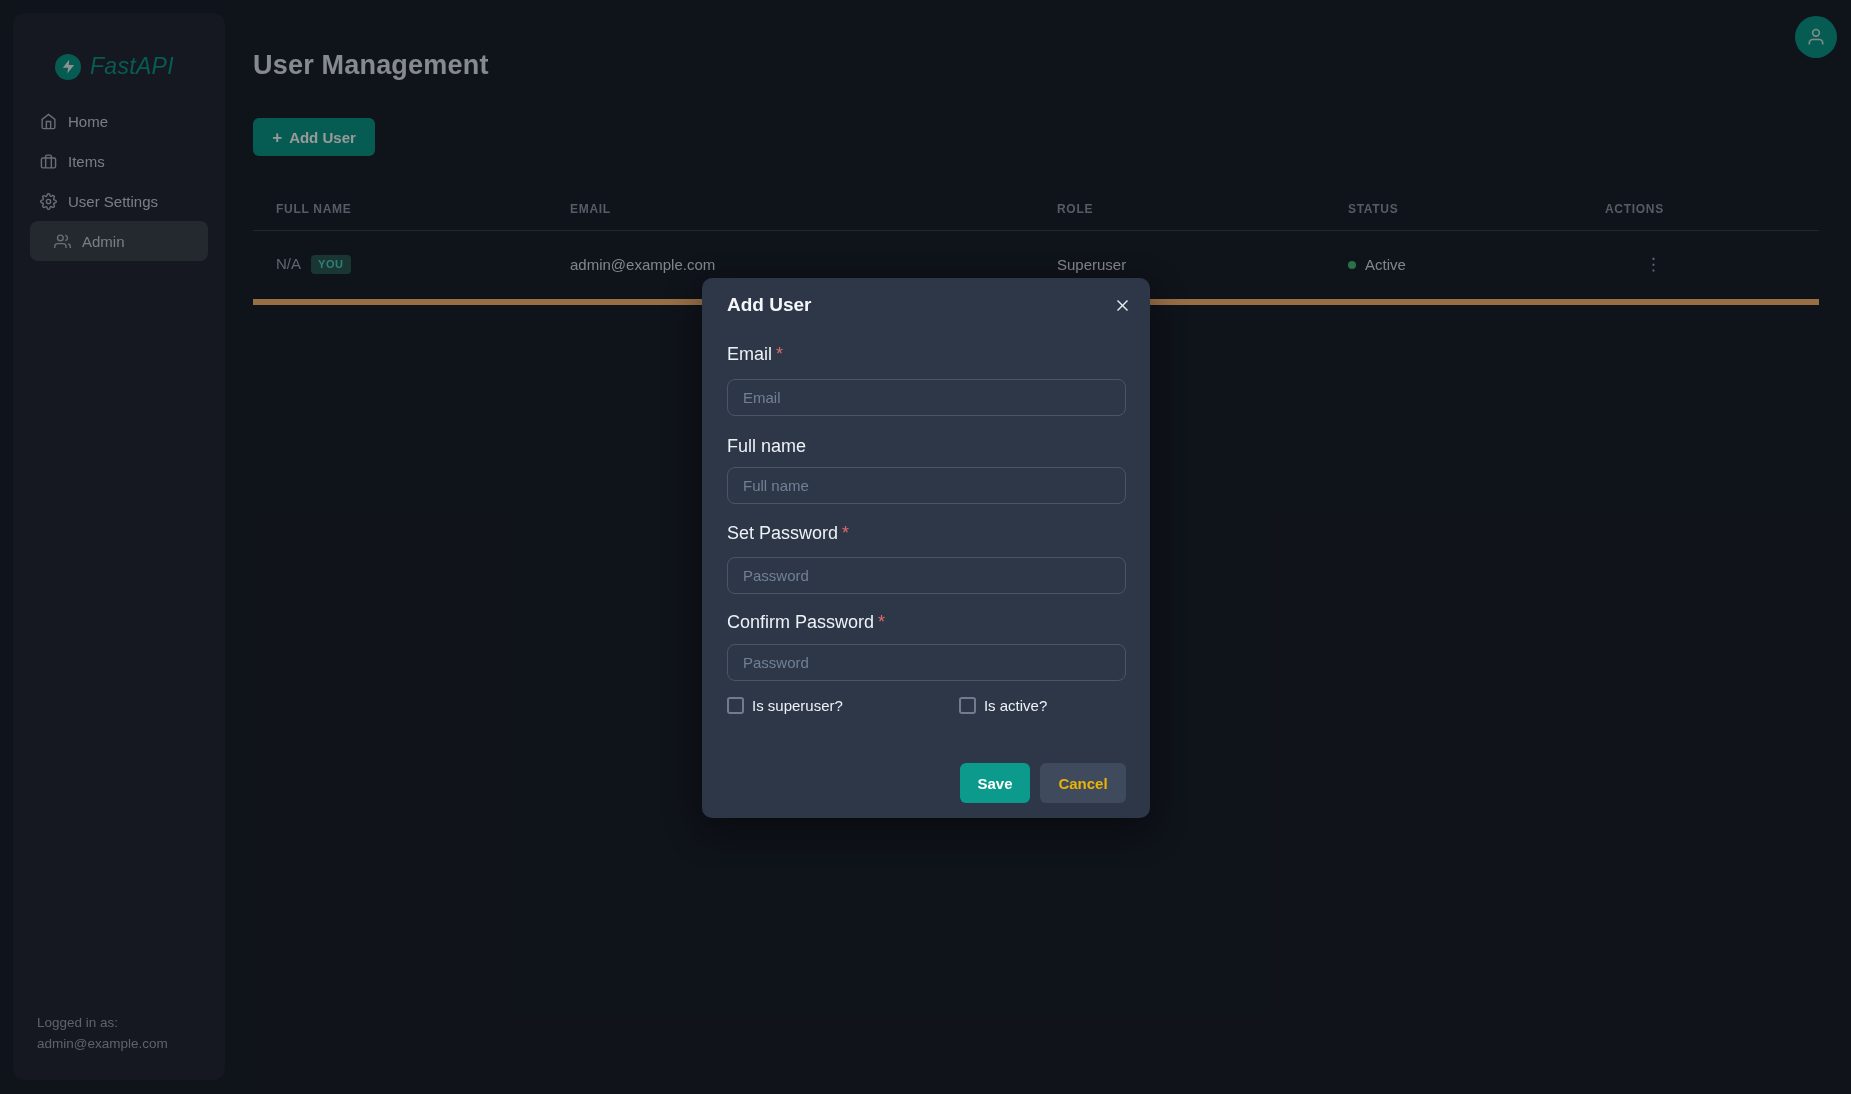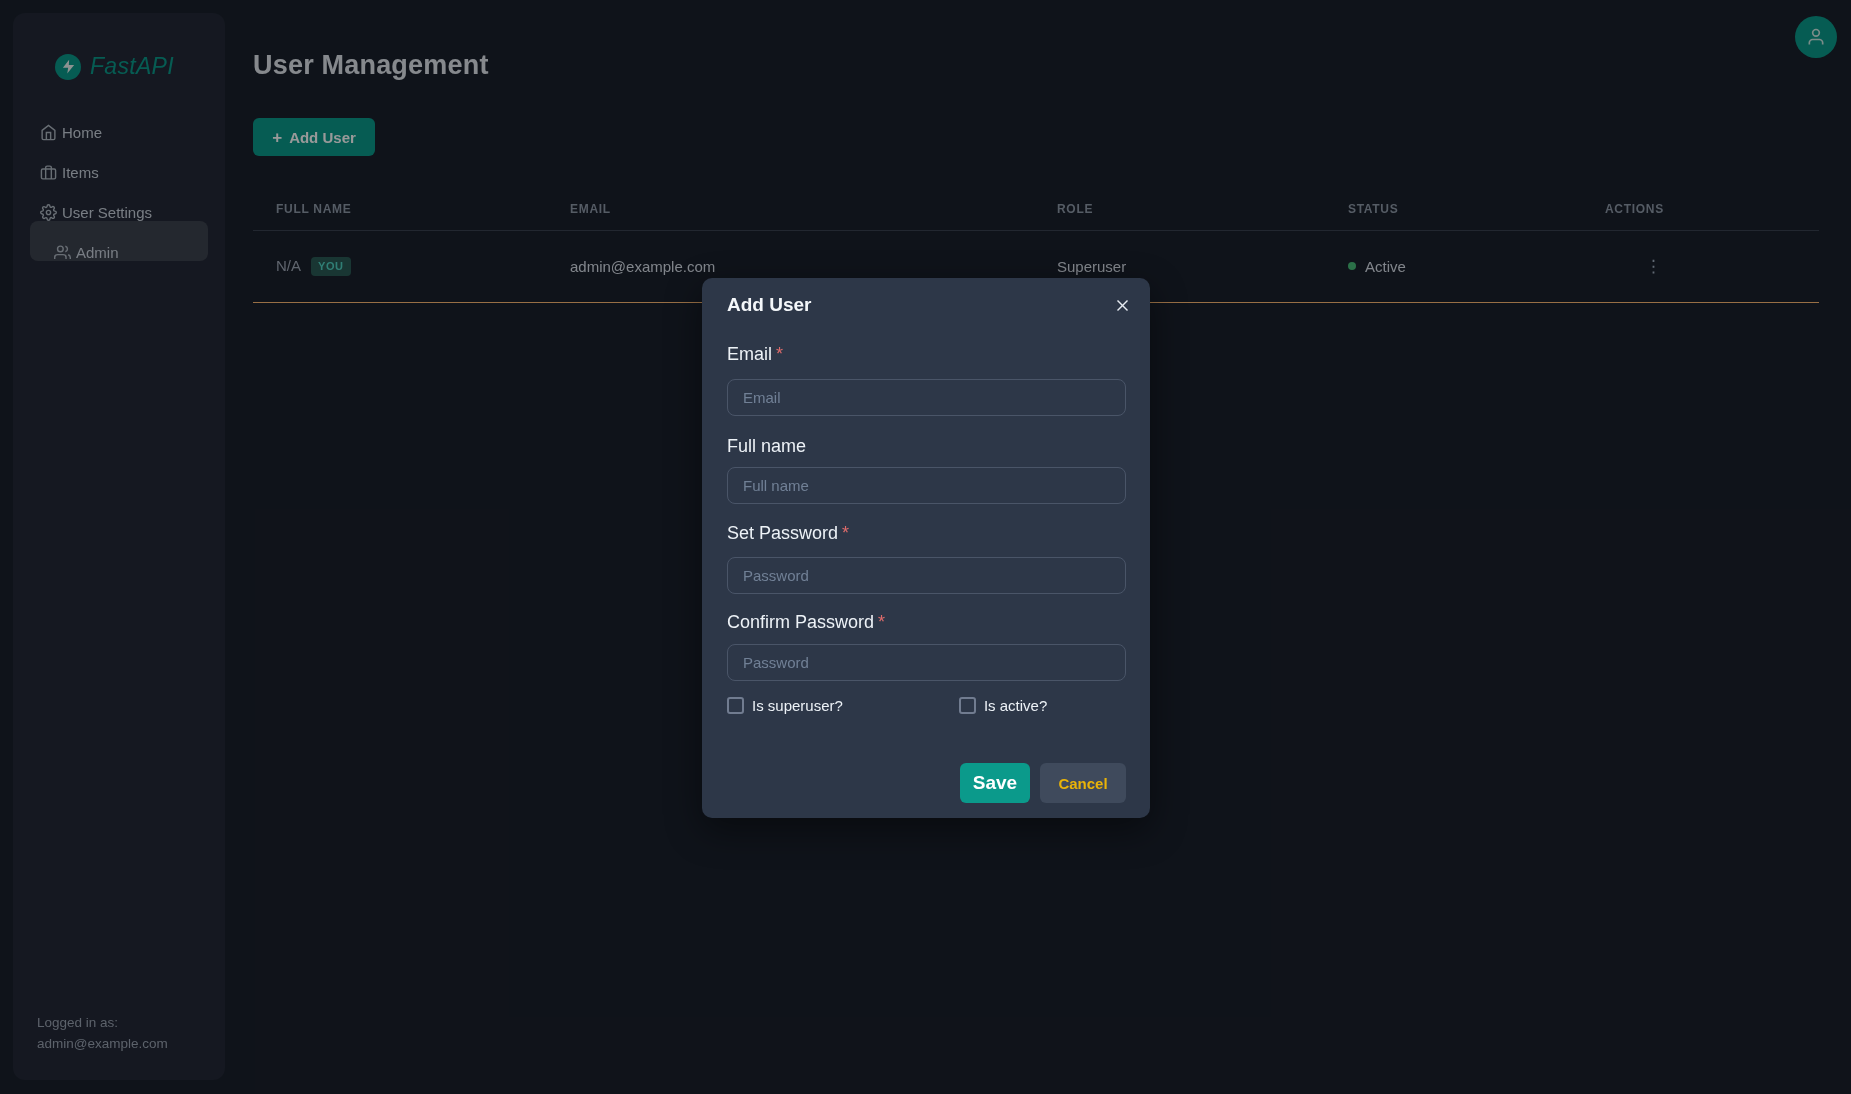--- a/index.html
+++ b/index.html
@@ -29,7 +29,7 @@
   .nav { position:absolute; left:0; top:88px; width:100%; }
   .nav-item {
     height:40px; margin:0 17px; padding:0 10px; border-radius:8px;
-    display:flex; align-items:flex-end; gap:5px;
+    display:flex; align-items:center; gap:11px;
     font-size:15px; color:#C9D1DC; cursor:pointer;
   }
   .nav-item svg { width:17px; height:17px; stroke:#AEB7C2; flex:0 0 auto; }

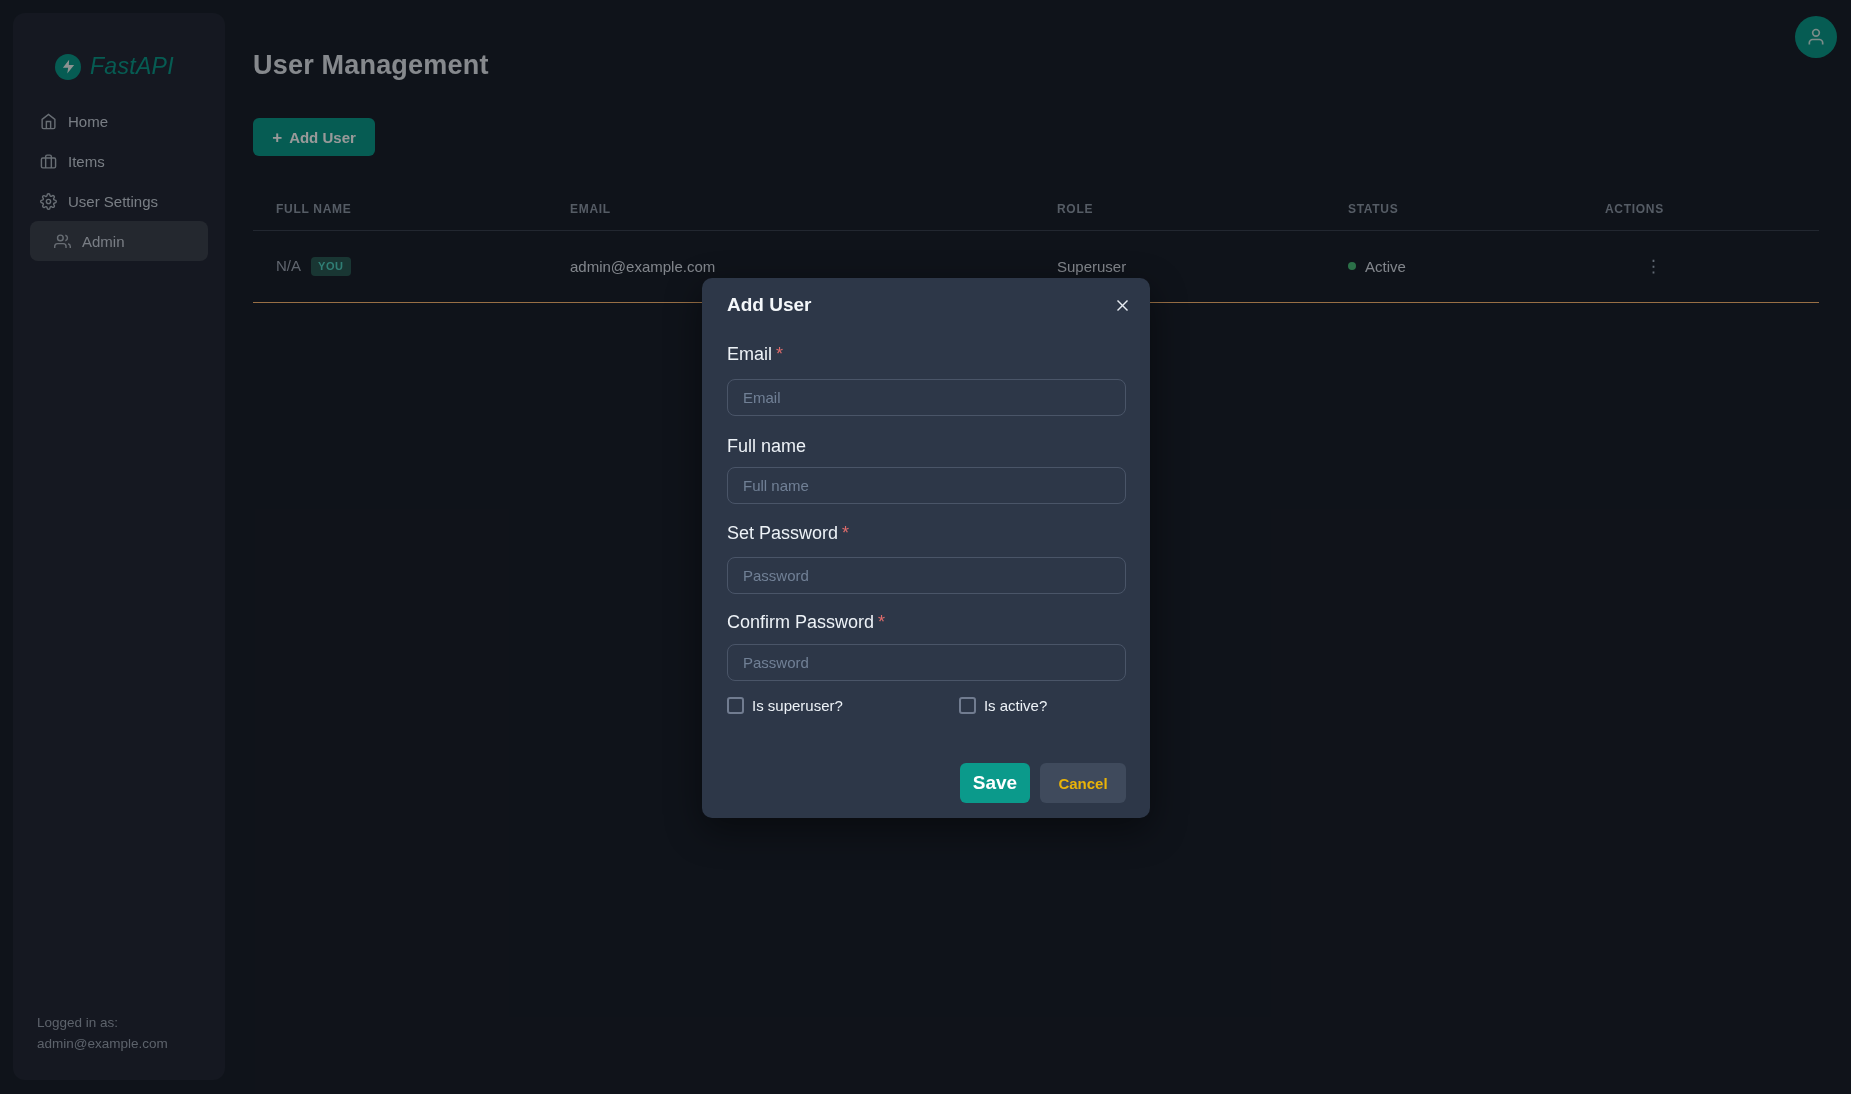--- a/index.html
+++ b/index.html
@@ -73,7 +73,7 @@
   .user-table td {
     height:72px; padding:0 0 0 23px; vertical-align:middle;
     font-size:15px; color:#D7DEE8;
-    border-bottom:1px solid #fdba74;
+    border-bottom:6px solid #fdba74;
   }
   .cell-muted { color:#9FA8B7; }
   .you-badge {

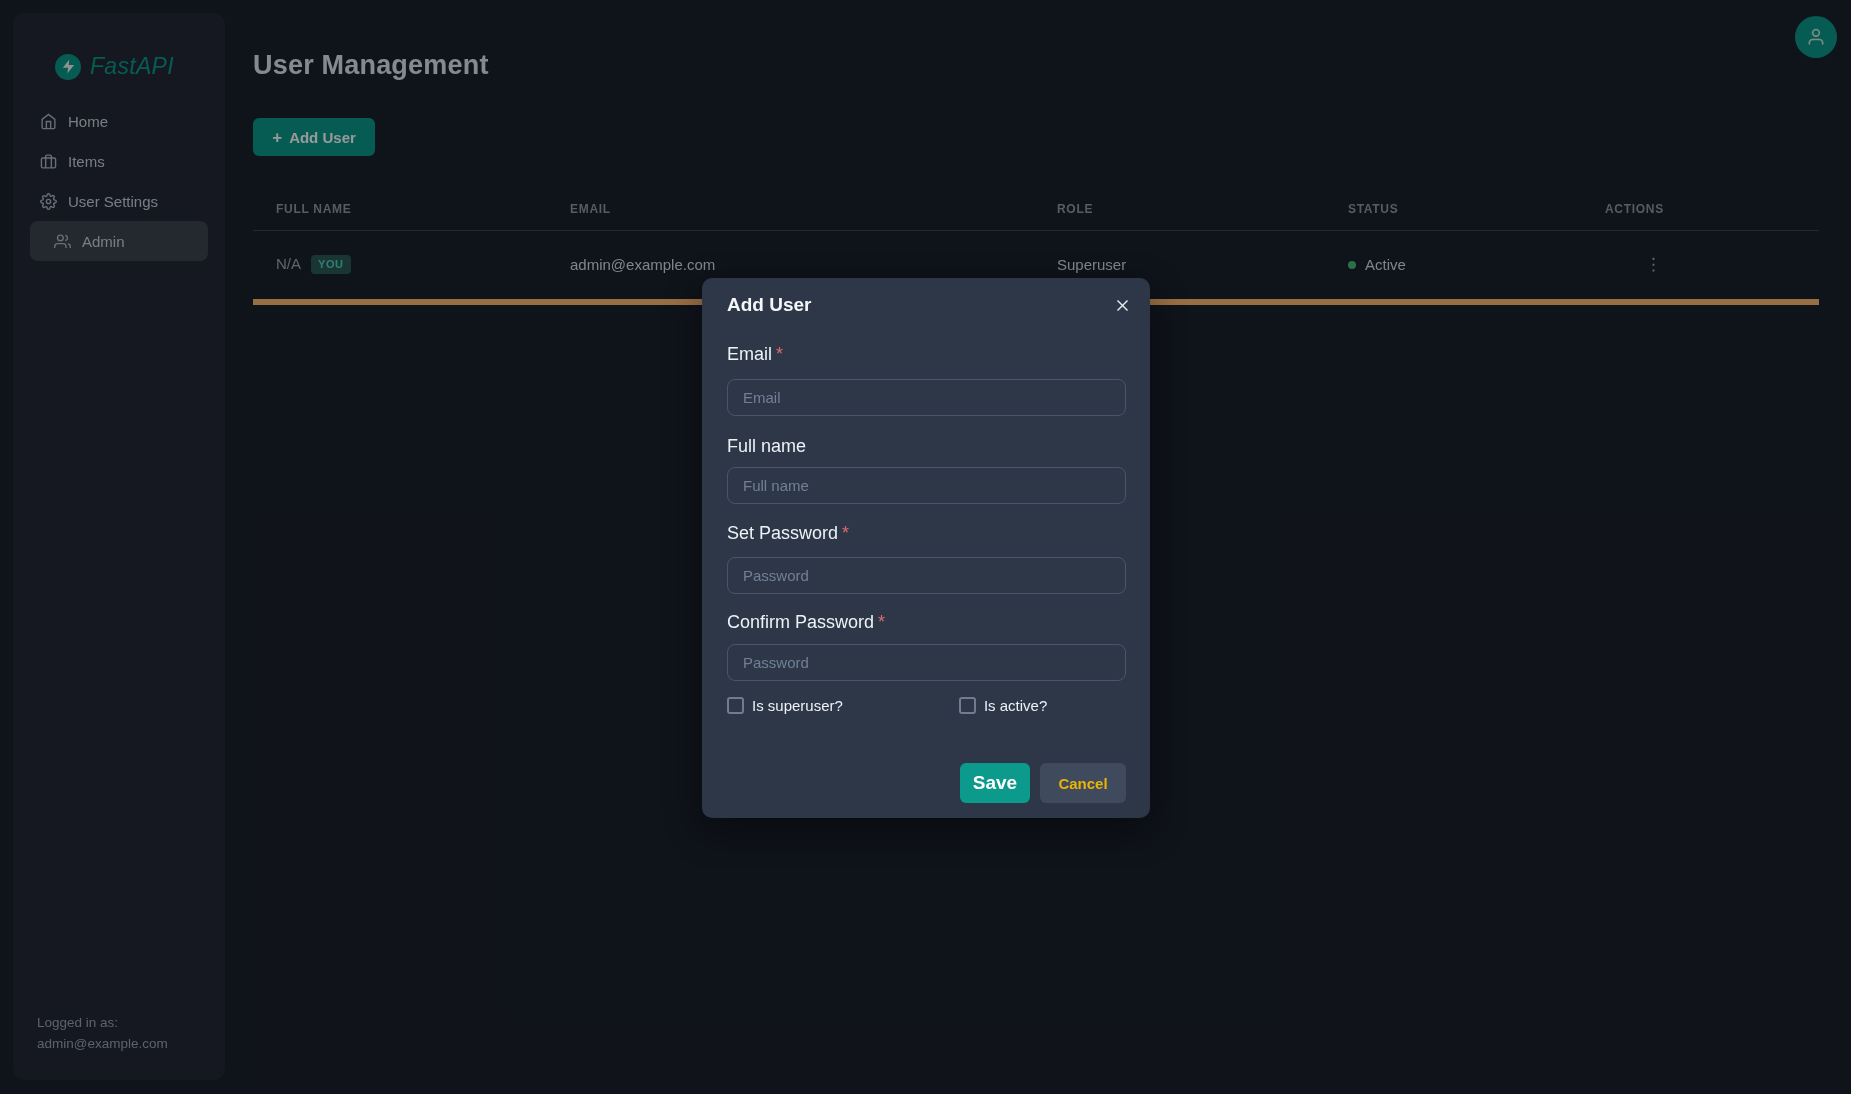--- a/index.html
+++ b/index.html
@@ -128,7 +128,7 @@
   .btn-save {
     position:absolute; left:258px; top:485px; width:70px; height:40px;
     background:#0B9A8B; border:none; border-radius:6px; cursor:pointer;
-    color:#FFFFFF; font-family:inherit; font-size:19px; font-weight:700;
+    color:#FFFFFF; font-family:inherit; font-size:15px; font-weight:700;
   }
   .btn-cancel {
     position:absolute; left:338px; top:485px; width:86px; height:40px;

